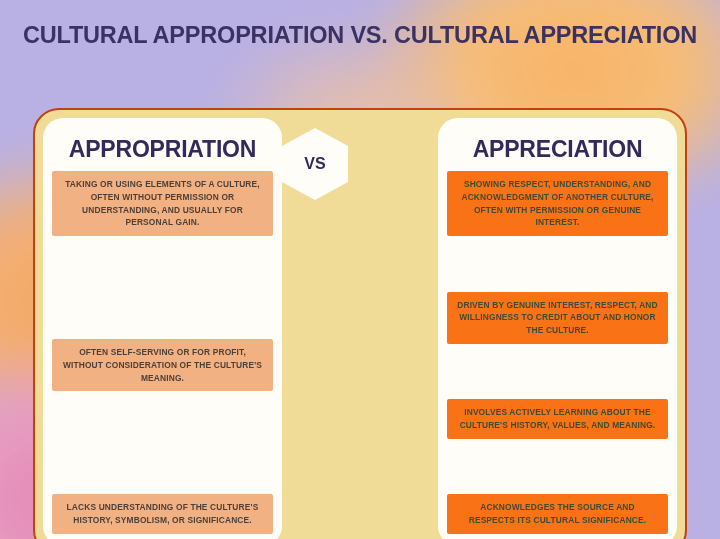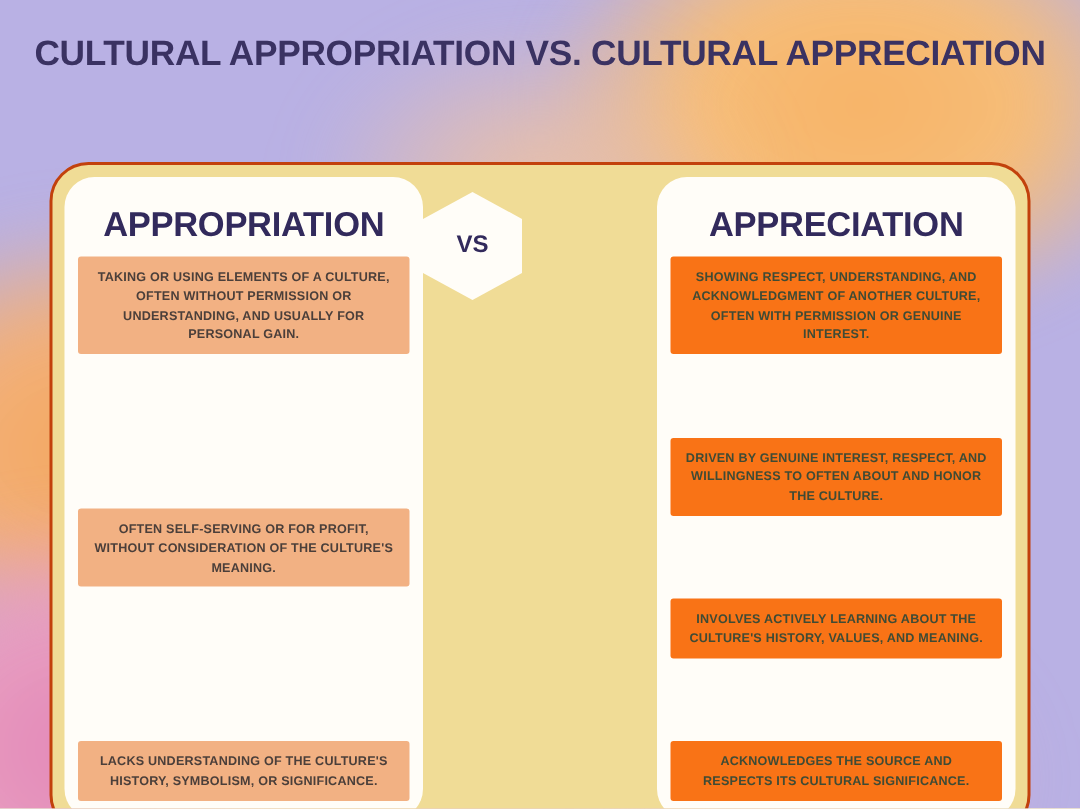--- a/index.html
+++ b/index.html
@@ -229,7 +229,7 @@
       <div class="col-title">APPRECIATION</div>
       <div class="item-list">
         <div class="item green">SHOWING RESPECT, UNDERSTANDING, AND ACKNOWLEDGMENT OF ANOTHER CULTURE, OFTEN WITH PERMISSION OR GENUINE INTEREST.</div>
-        <div class="item green">DRIVEN BY GENUINE INTEREST, RESPECT, AND WILLINGNESS TO OFTEN ABOUT AND HONOR THE CULTURE.</div>
+        <div class="item green">DRIVEN BY GENUINE INTEREST, RESPECT, AND WILLINGNESS TO CREDIT ABOUT AND HONOR THE CULTURE.</div>
         <div class="item green">INVOLVES ACTIVELY LEARNING ABOUT THE CULTURE'S HISTORY, VALUES, AND MEANING.</div>
         <div class="item green">ACKNOWLEDGES THE SOURCE AND RESPECTS ITS CULTURAL SIGNIFICANCE.</div>
       </div>

